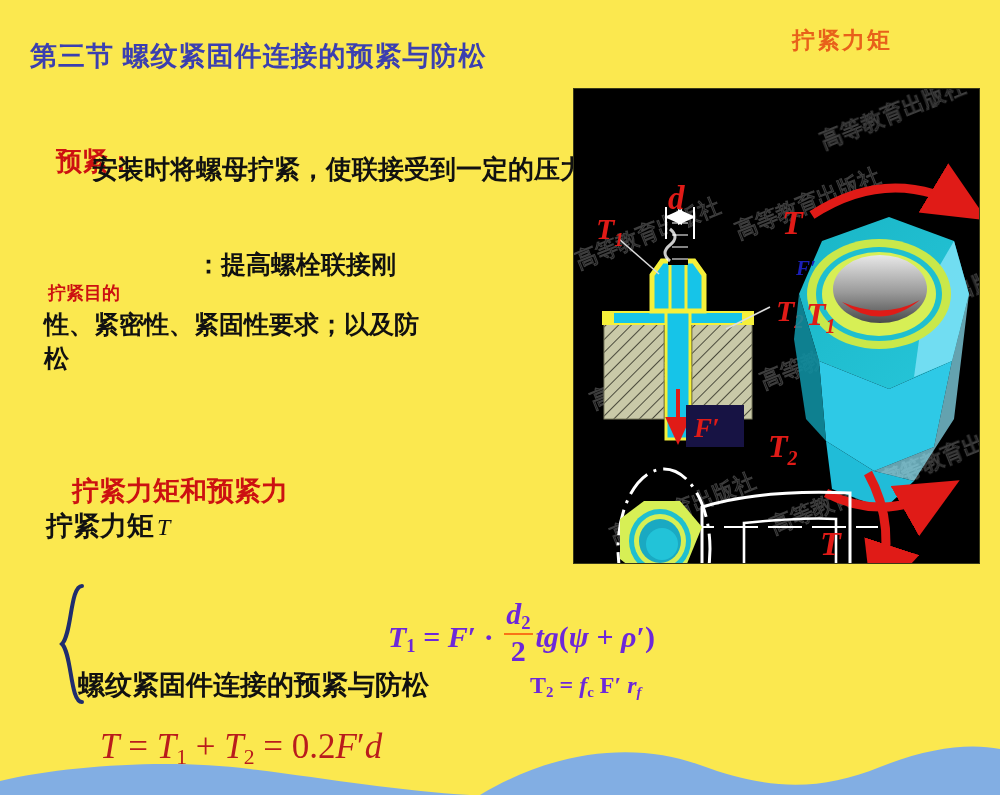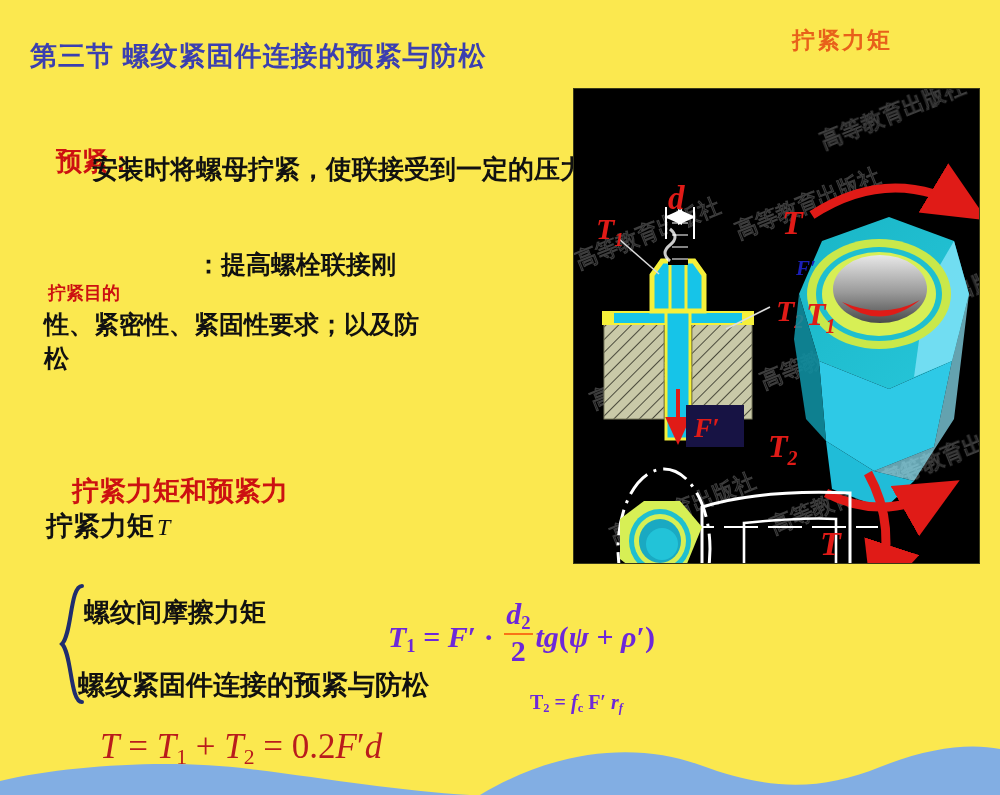--- a/index.html
+++ b/index.html
@@ -153,7 +153,6 @@
     <path d="M26 2 C14 2 16 50 6 60 C16 70 14 118 26 118" fill="none" stroke="#1f2d6e" stroke-width="4" stroke-linecap="round"></path>
   </svg>
 
-  <div id="brace-item-1" class="blk">螺纹间摩擦力矩</div>
   <div id="brace-item-2" class="blk">螺纹紧固件连接的预紧与防松</div>
 
   <div id="formula-t1" class="math">

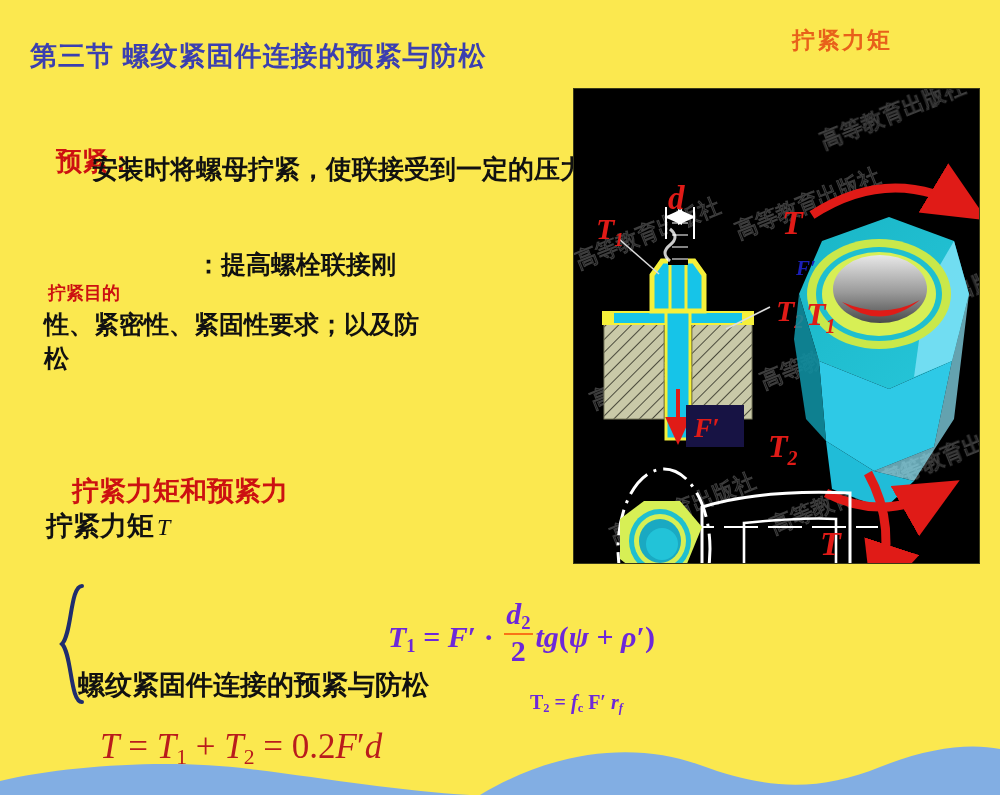--- a/index.html
+++ b/index.html
@@ -110,7 +110,7 @@
   .frac .den { display: block; padding: 0 2px; }
 
   #formula-t1 { left: 388px; top: 598px; font-size: 30px; font-weight: bold; }
-  #formula-t2 { left: 530px; top: 672px; font-size: 20px; font-weight: bold; margin-top: 19px; }
+  #formula-t2 { left: 530px; top: 672px; font-size: 24px; font-weight: bold; }
   #formula-t  { left: 100px; top: 727px; font-size: 35px; color: #b91c1c; }
   #formula-t i { font-style: italic; }
 

